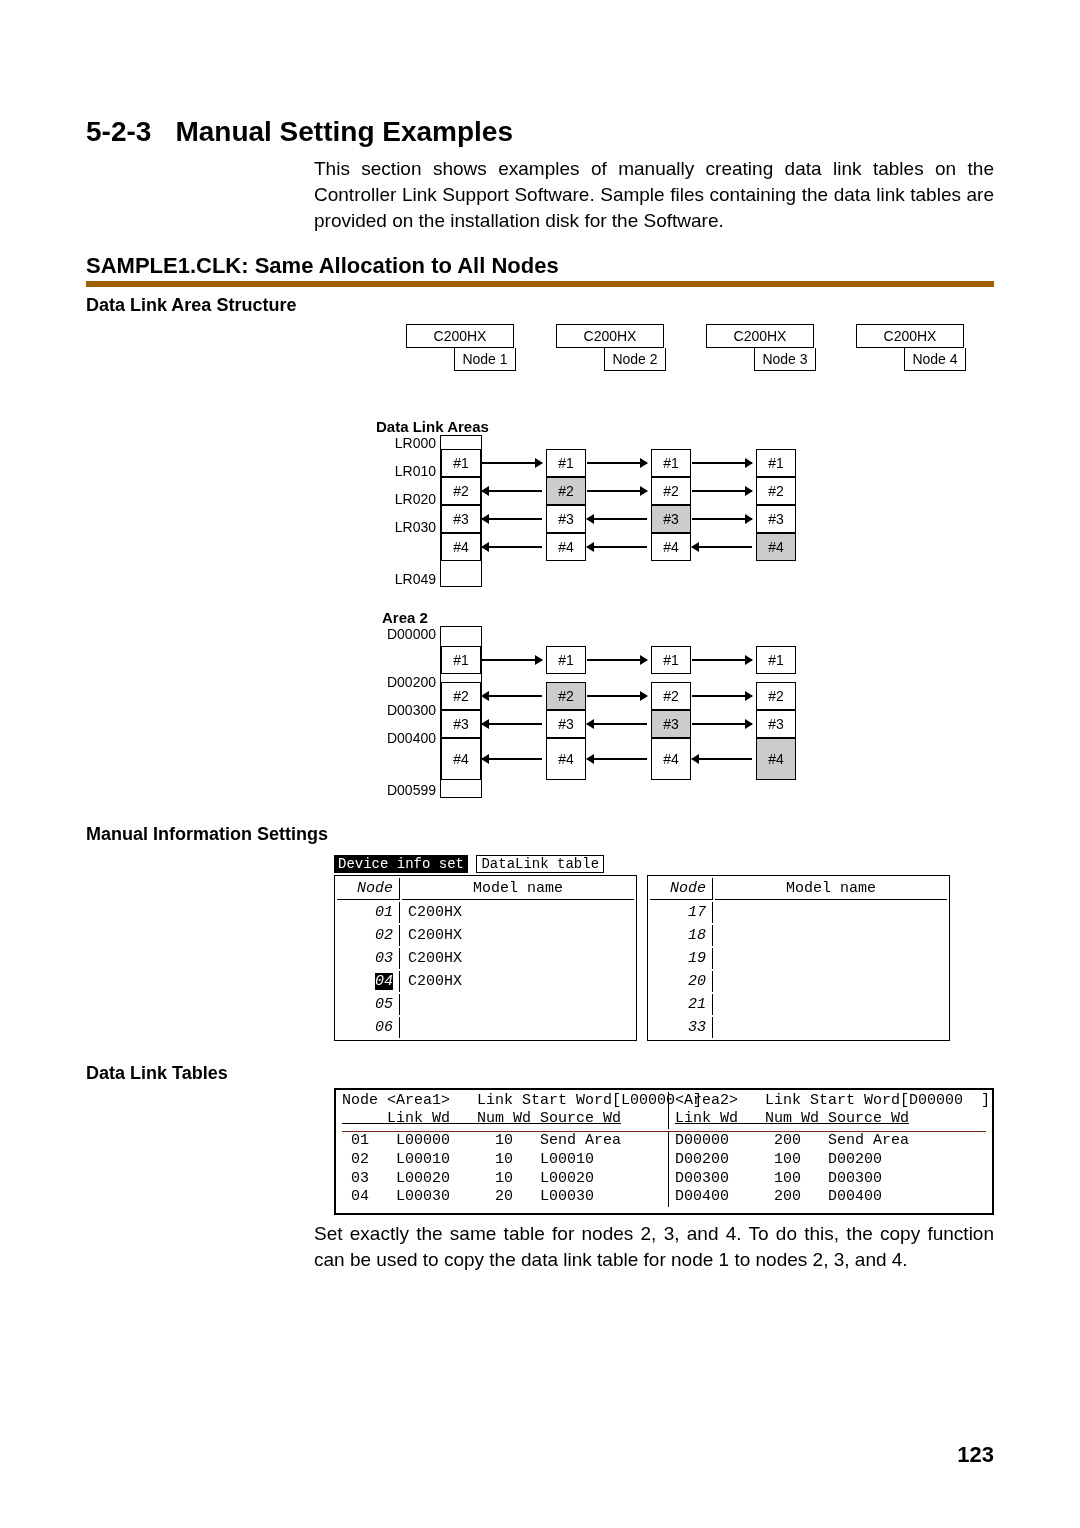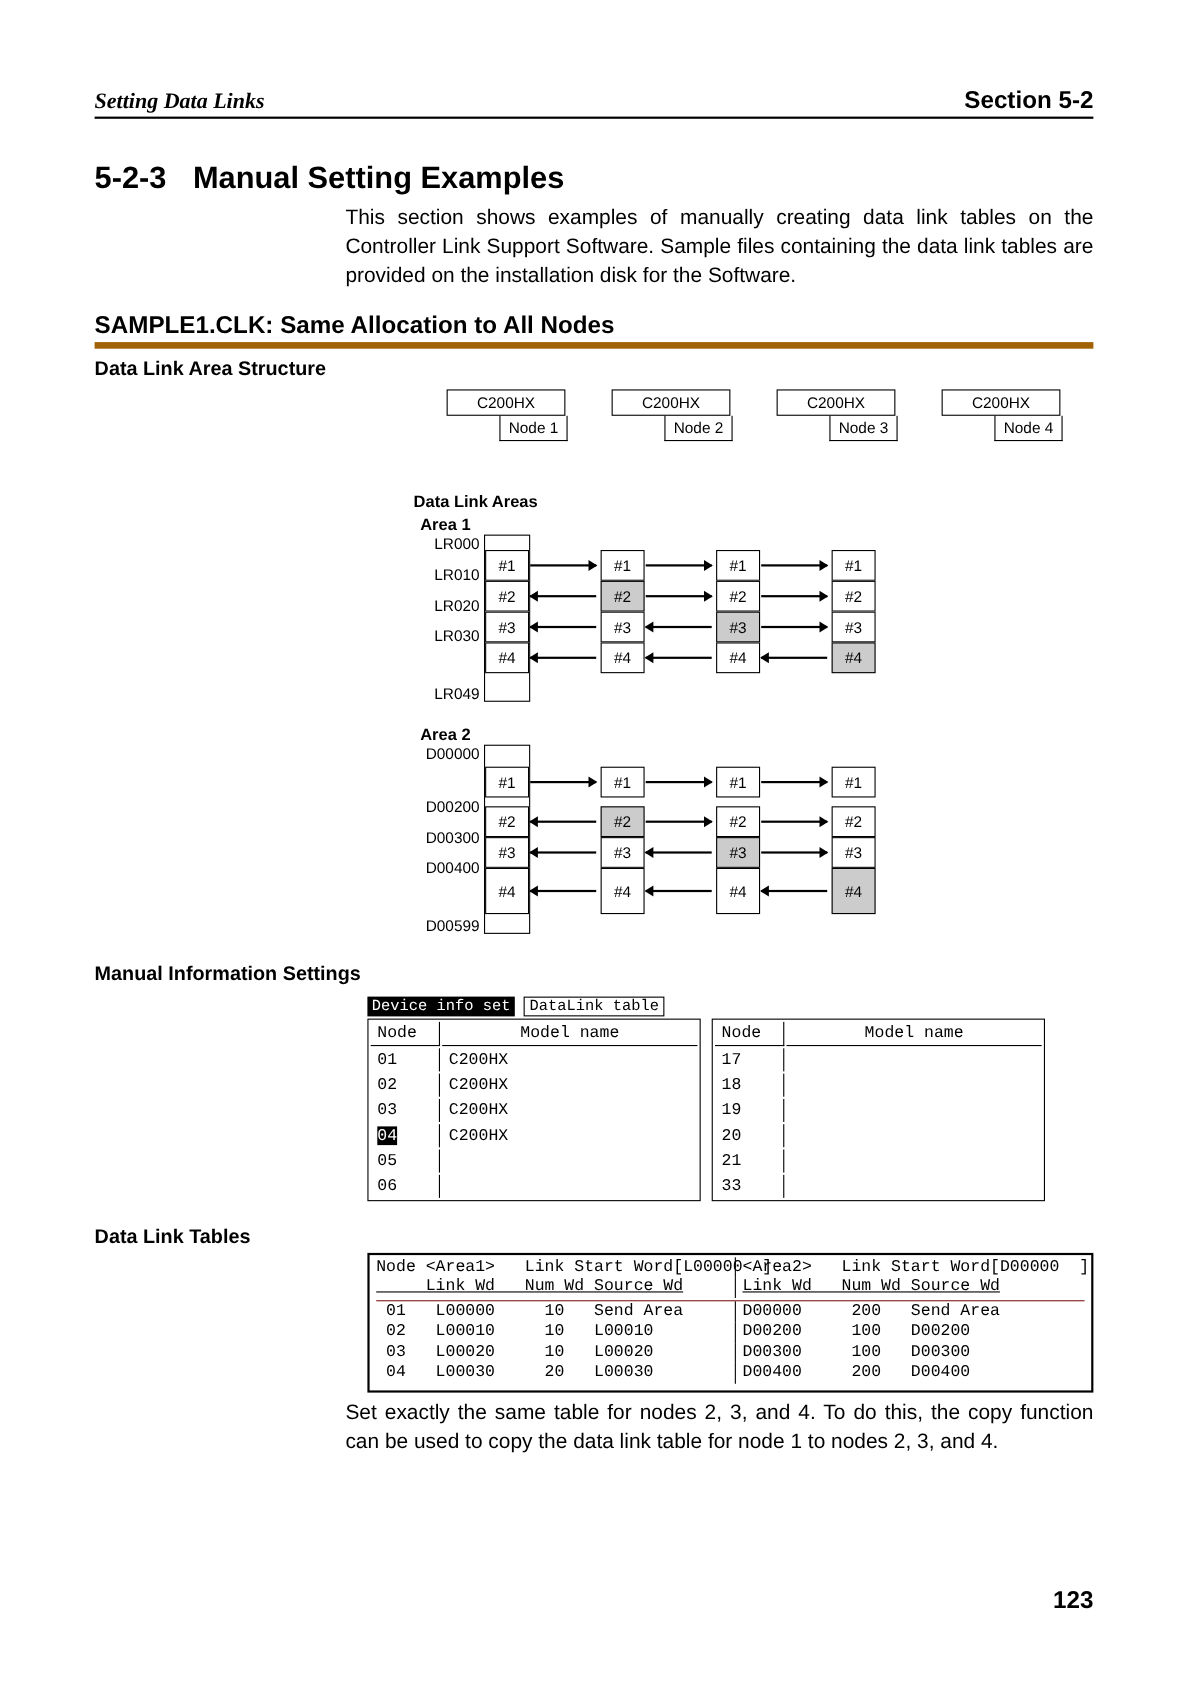--- a/index.html
+++ b/index.html
@@ -81,10 +81,6 @@
 <body>
 
 <div class="page">
-  <div class="hdr">
-    <span class="hdr-left">Setting Data Links</span>
-    <span class="hdr-right">Section 5-2</span>
-  </div>
 
   <div class="sec-head">
     <span class="h-num">5-2-3</span><span class="h-ttl">Manual Setting Examples</span>

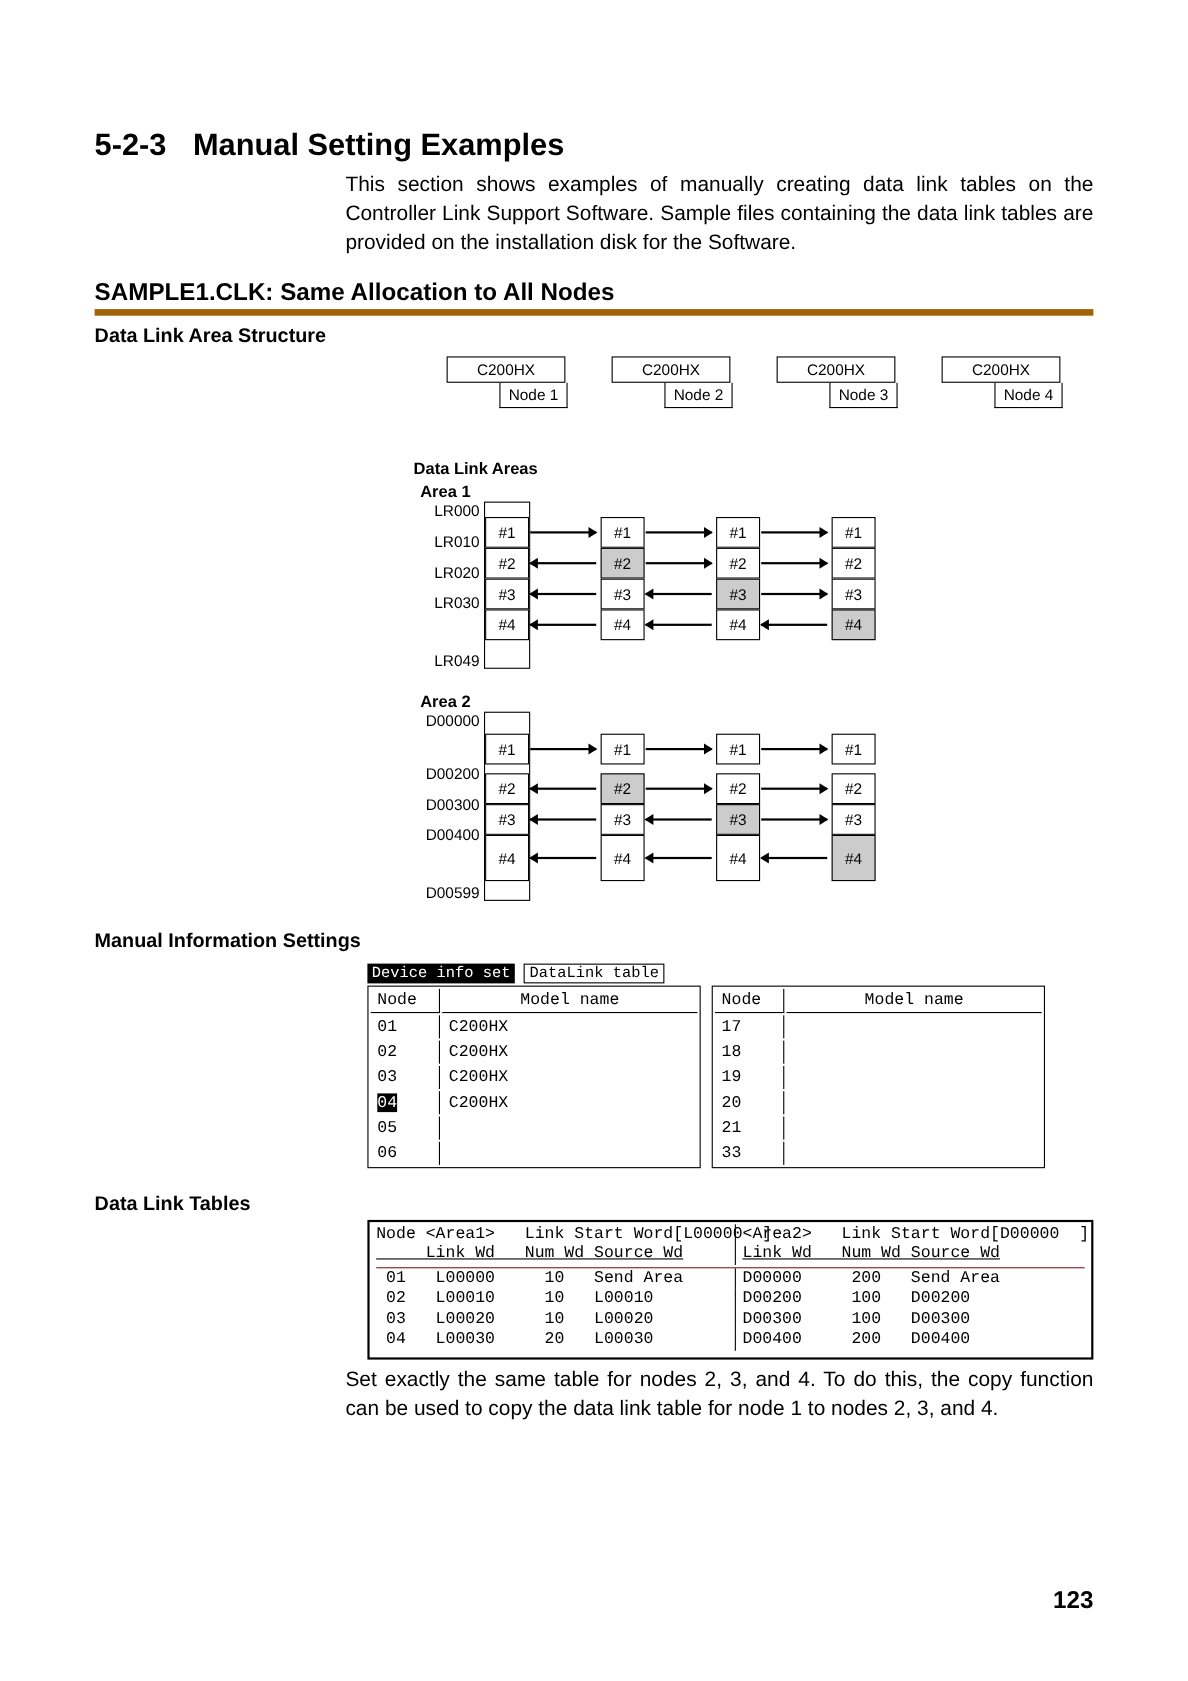--- a/index.html
+++ b/index.html
@@ -113,7 +113,6 @@
   <div class="dla-wrap">
     <div class="h4">Data Link Areas</div>
 
-    <div class="area-lbl">Area 1</div>
     <div class="area-block" style="height:160px;">
       <div class="lr-col">
         <div style="top:0">LR000</div>

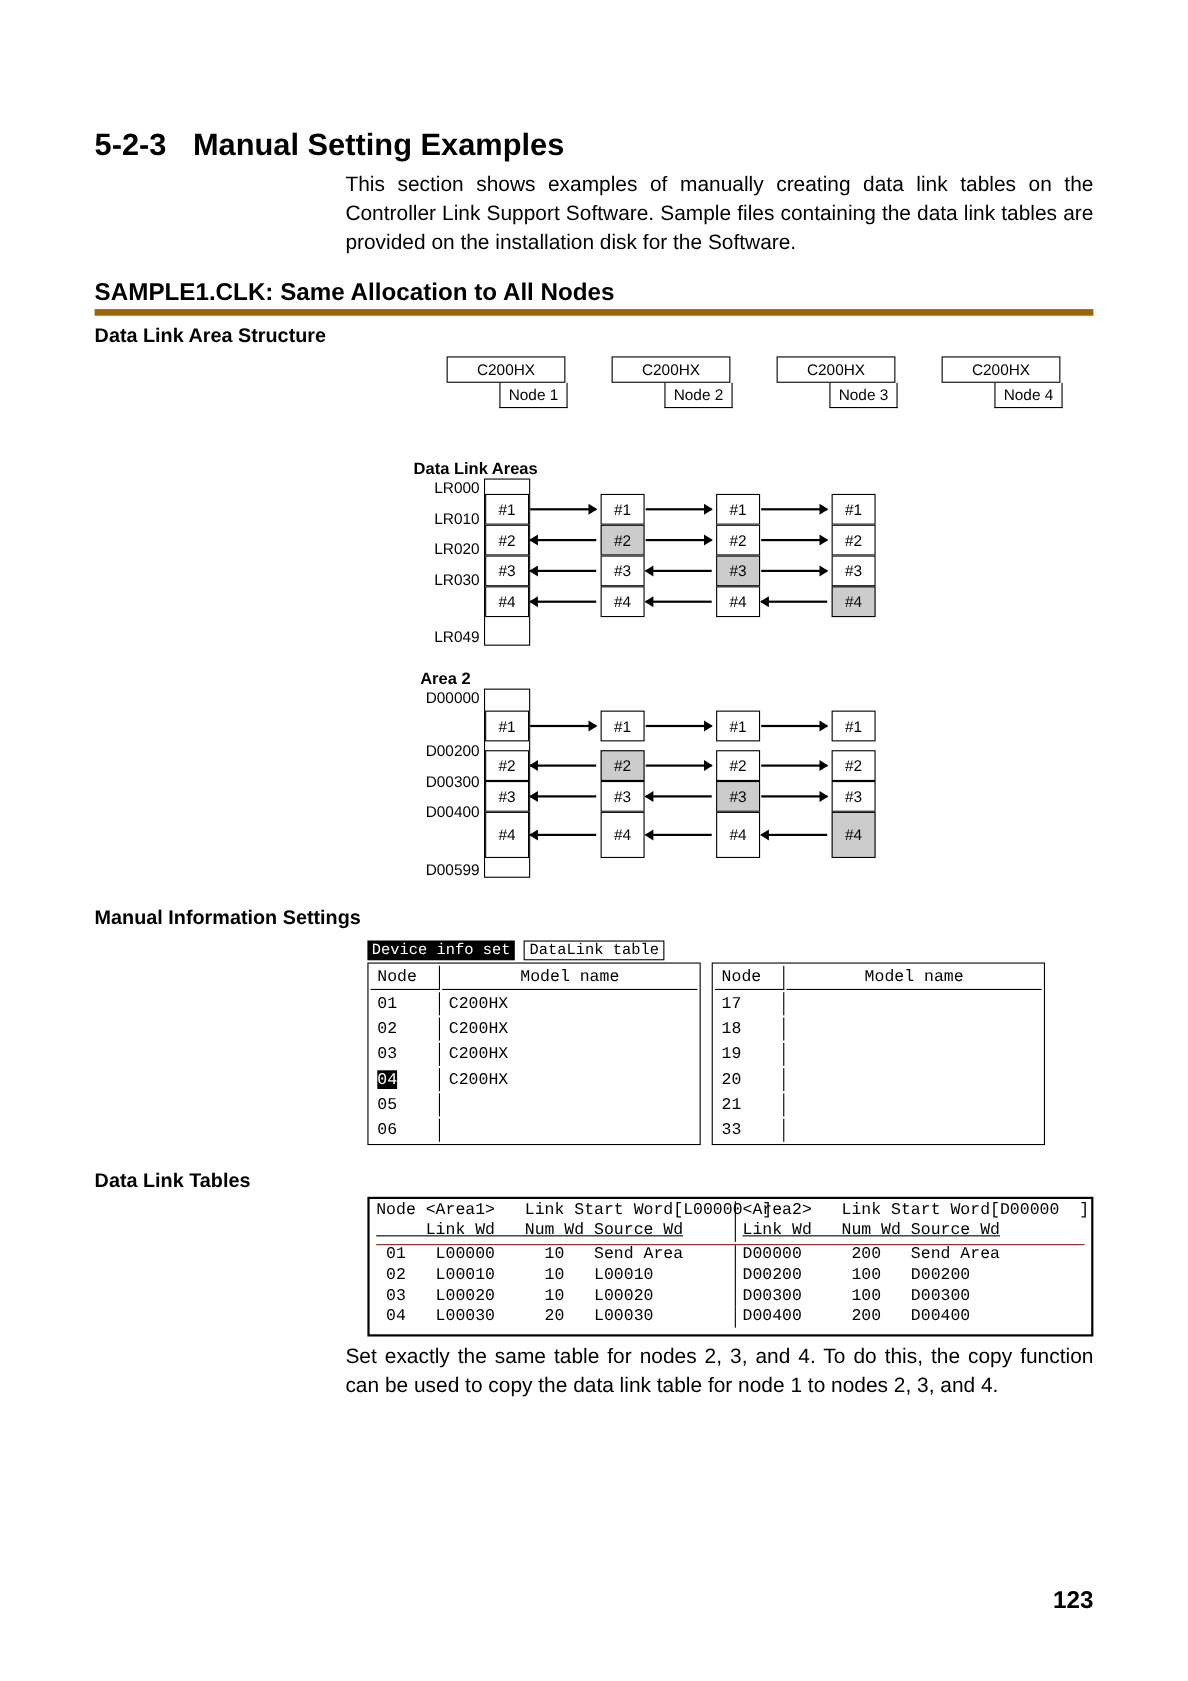--- a/index.html
+++ b/index.html
@@ -63,7 +63,7 @@
   .dev-tbl { border:1px solid #000; }
   .dev-tbl th, .dev-tbl td { padding:2px 6px; font-weight:normal; text-align:left; vertical-align:top; }
   .dev-tbl thead th { border-bottom:1px solid #000; text-align:center; }
-  .dev-tbl .col-node { border-right:1px solid #000; text-align:left; width:50px; }
+  .dev-tbl .col-node { border-right:1px solid #000; text-align:right; width:50px;font-style:italic; }
   .dev-tbl .col-mn { width:220px; }
   .inv { background:#000; color:#fff; }
 

